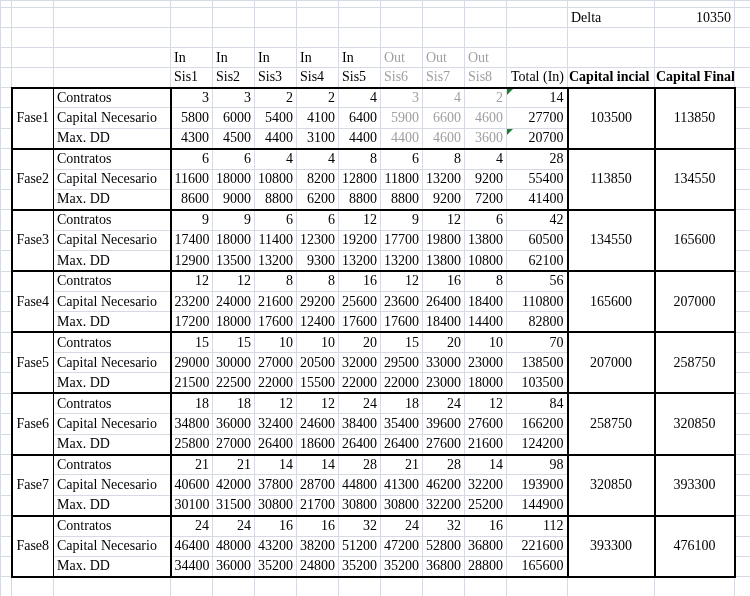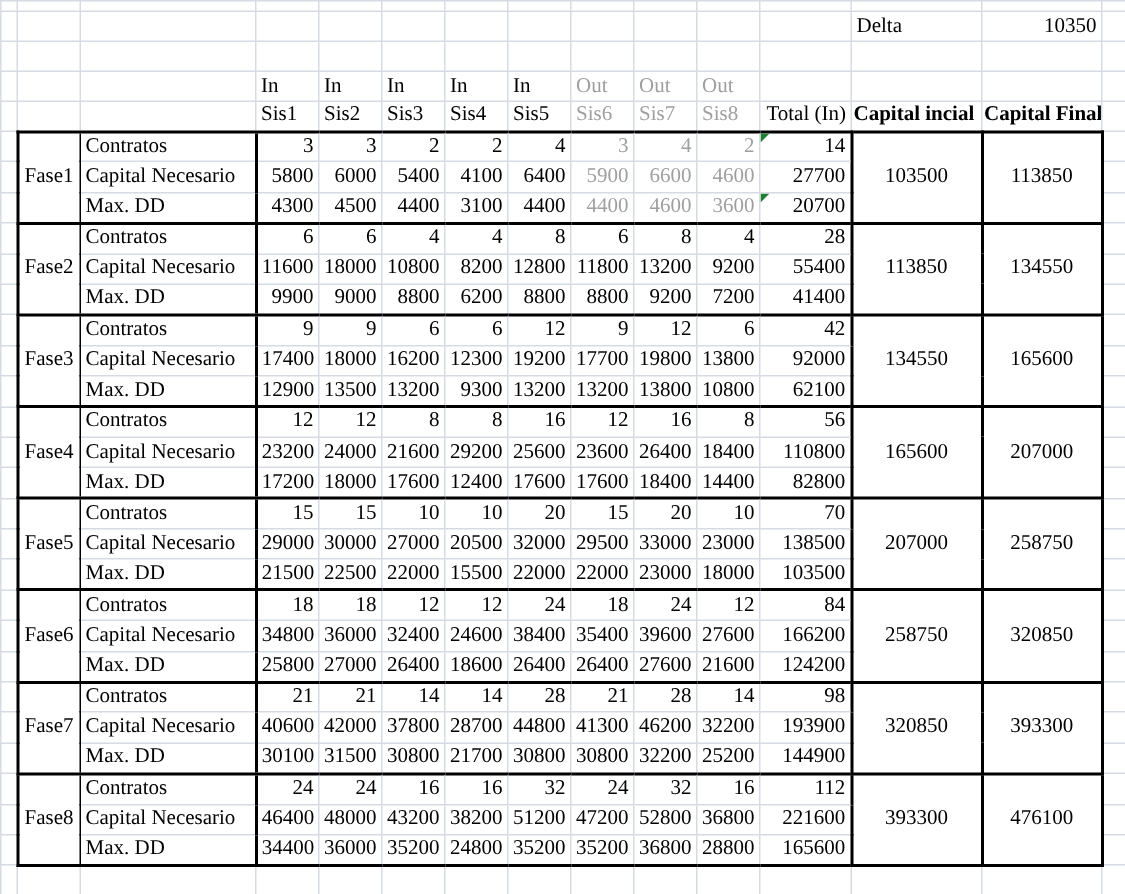--- a/index.html
+++ b/index.html
@@ -231,7 +231,7 @@
         <tr class="rdata">
           <td></td>
           <td class="lft bb">Max. DD</td>
-          <td class="num sfirst bb">9900</td>
+          <td class="num sfirst bb">8600</td>
           <td class="num bb">9000</td>
           <td class="num bb">8800</td>
           <td class="num bb">6200</td>

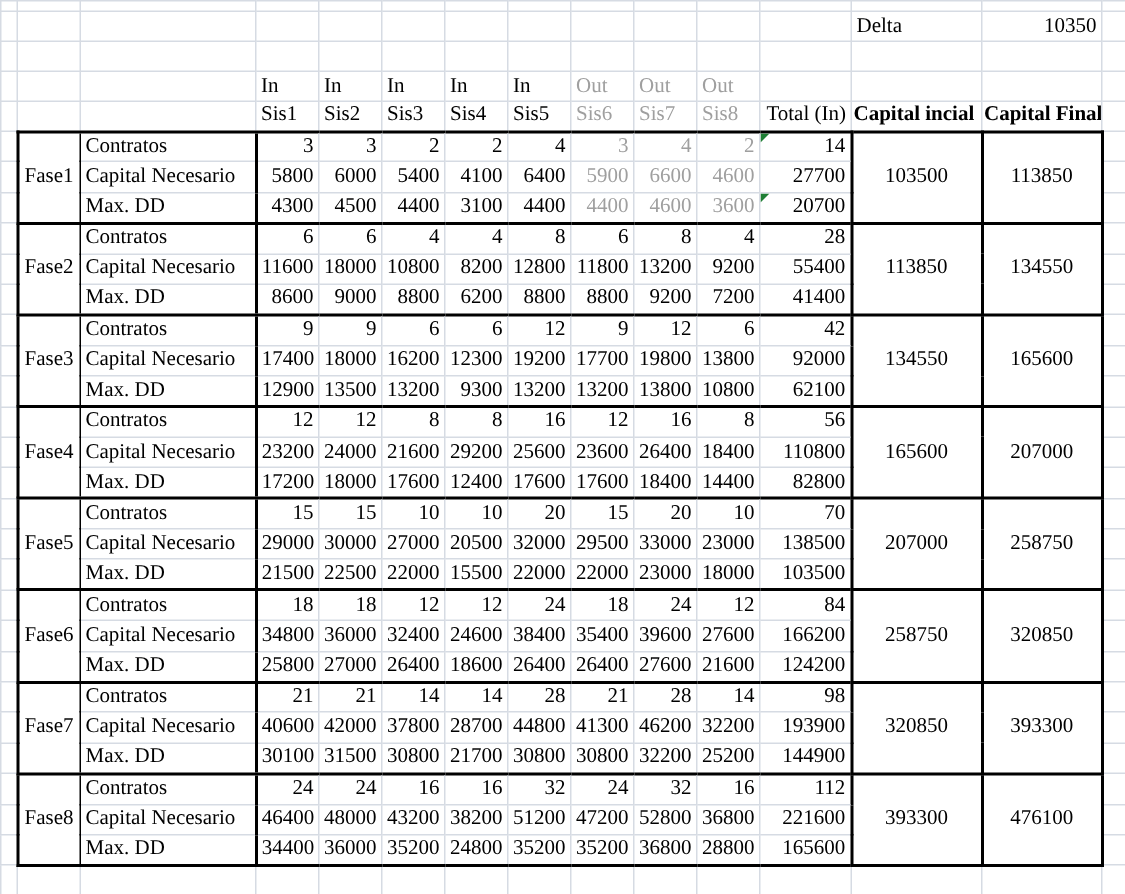--- a/index.html
+++ b/index.html
@@ -264,7 +264,7 @@
           <td class="lft">Capital Necesario</td>
           <td class="num sfirst">17400</td>
           <td class="num">18000</td>
-          <td class="num">16200</td>
+          <td class="num">11400</td>
           <td class="num">12300</td>
           <td class="num">19200</td>
           <td class="num">17700</td>

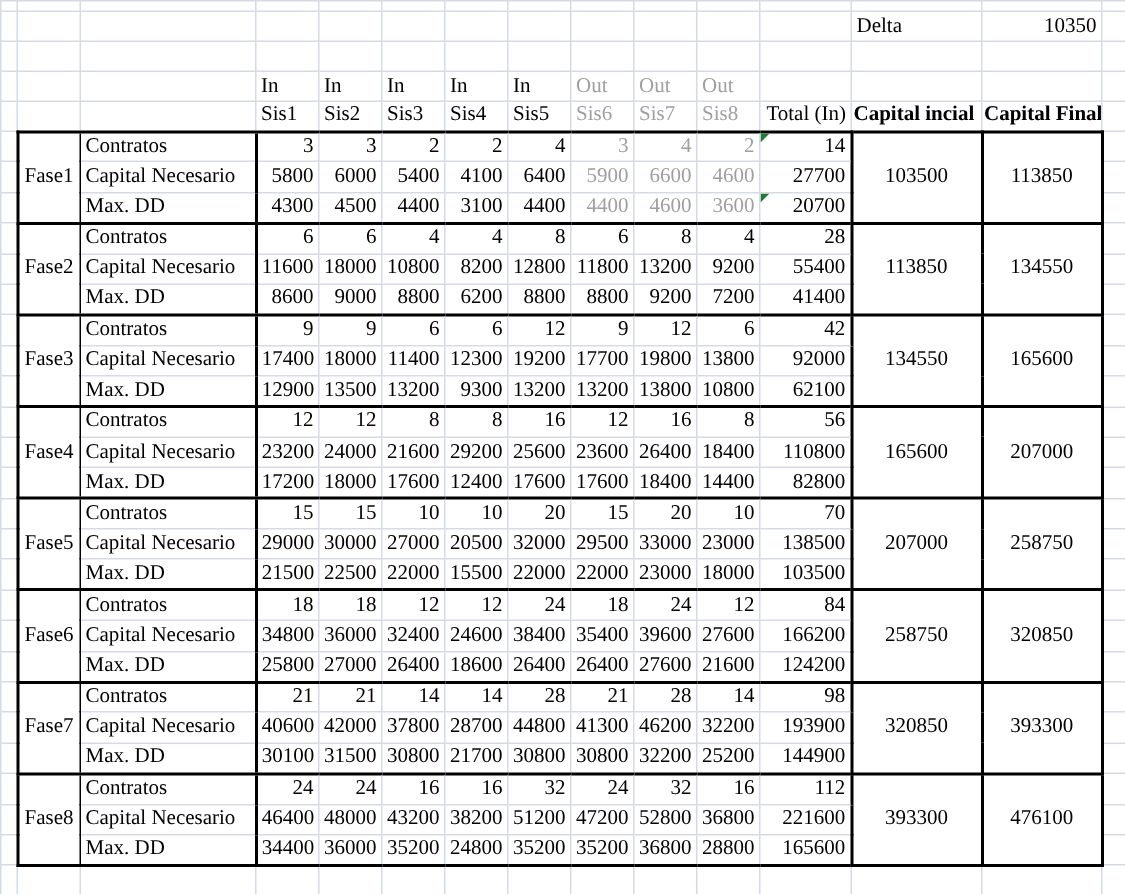--- a/index.html
+++ b/index.html
@@ -270,7 +270,7 @@
           <td class="num">17700</td>
           <td class="num">19800</td>
           <td class="num">13800</td>
-          <td class="num total">92000</td>
+          <td class="num total">60500</td>
           <td></td>
         </tr>
         <tr class="rdata">

